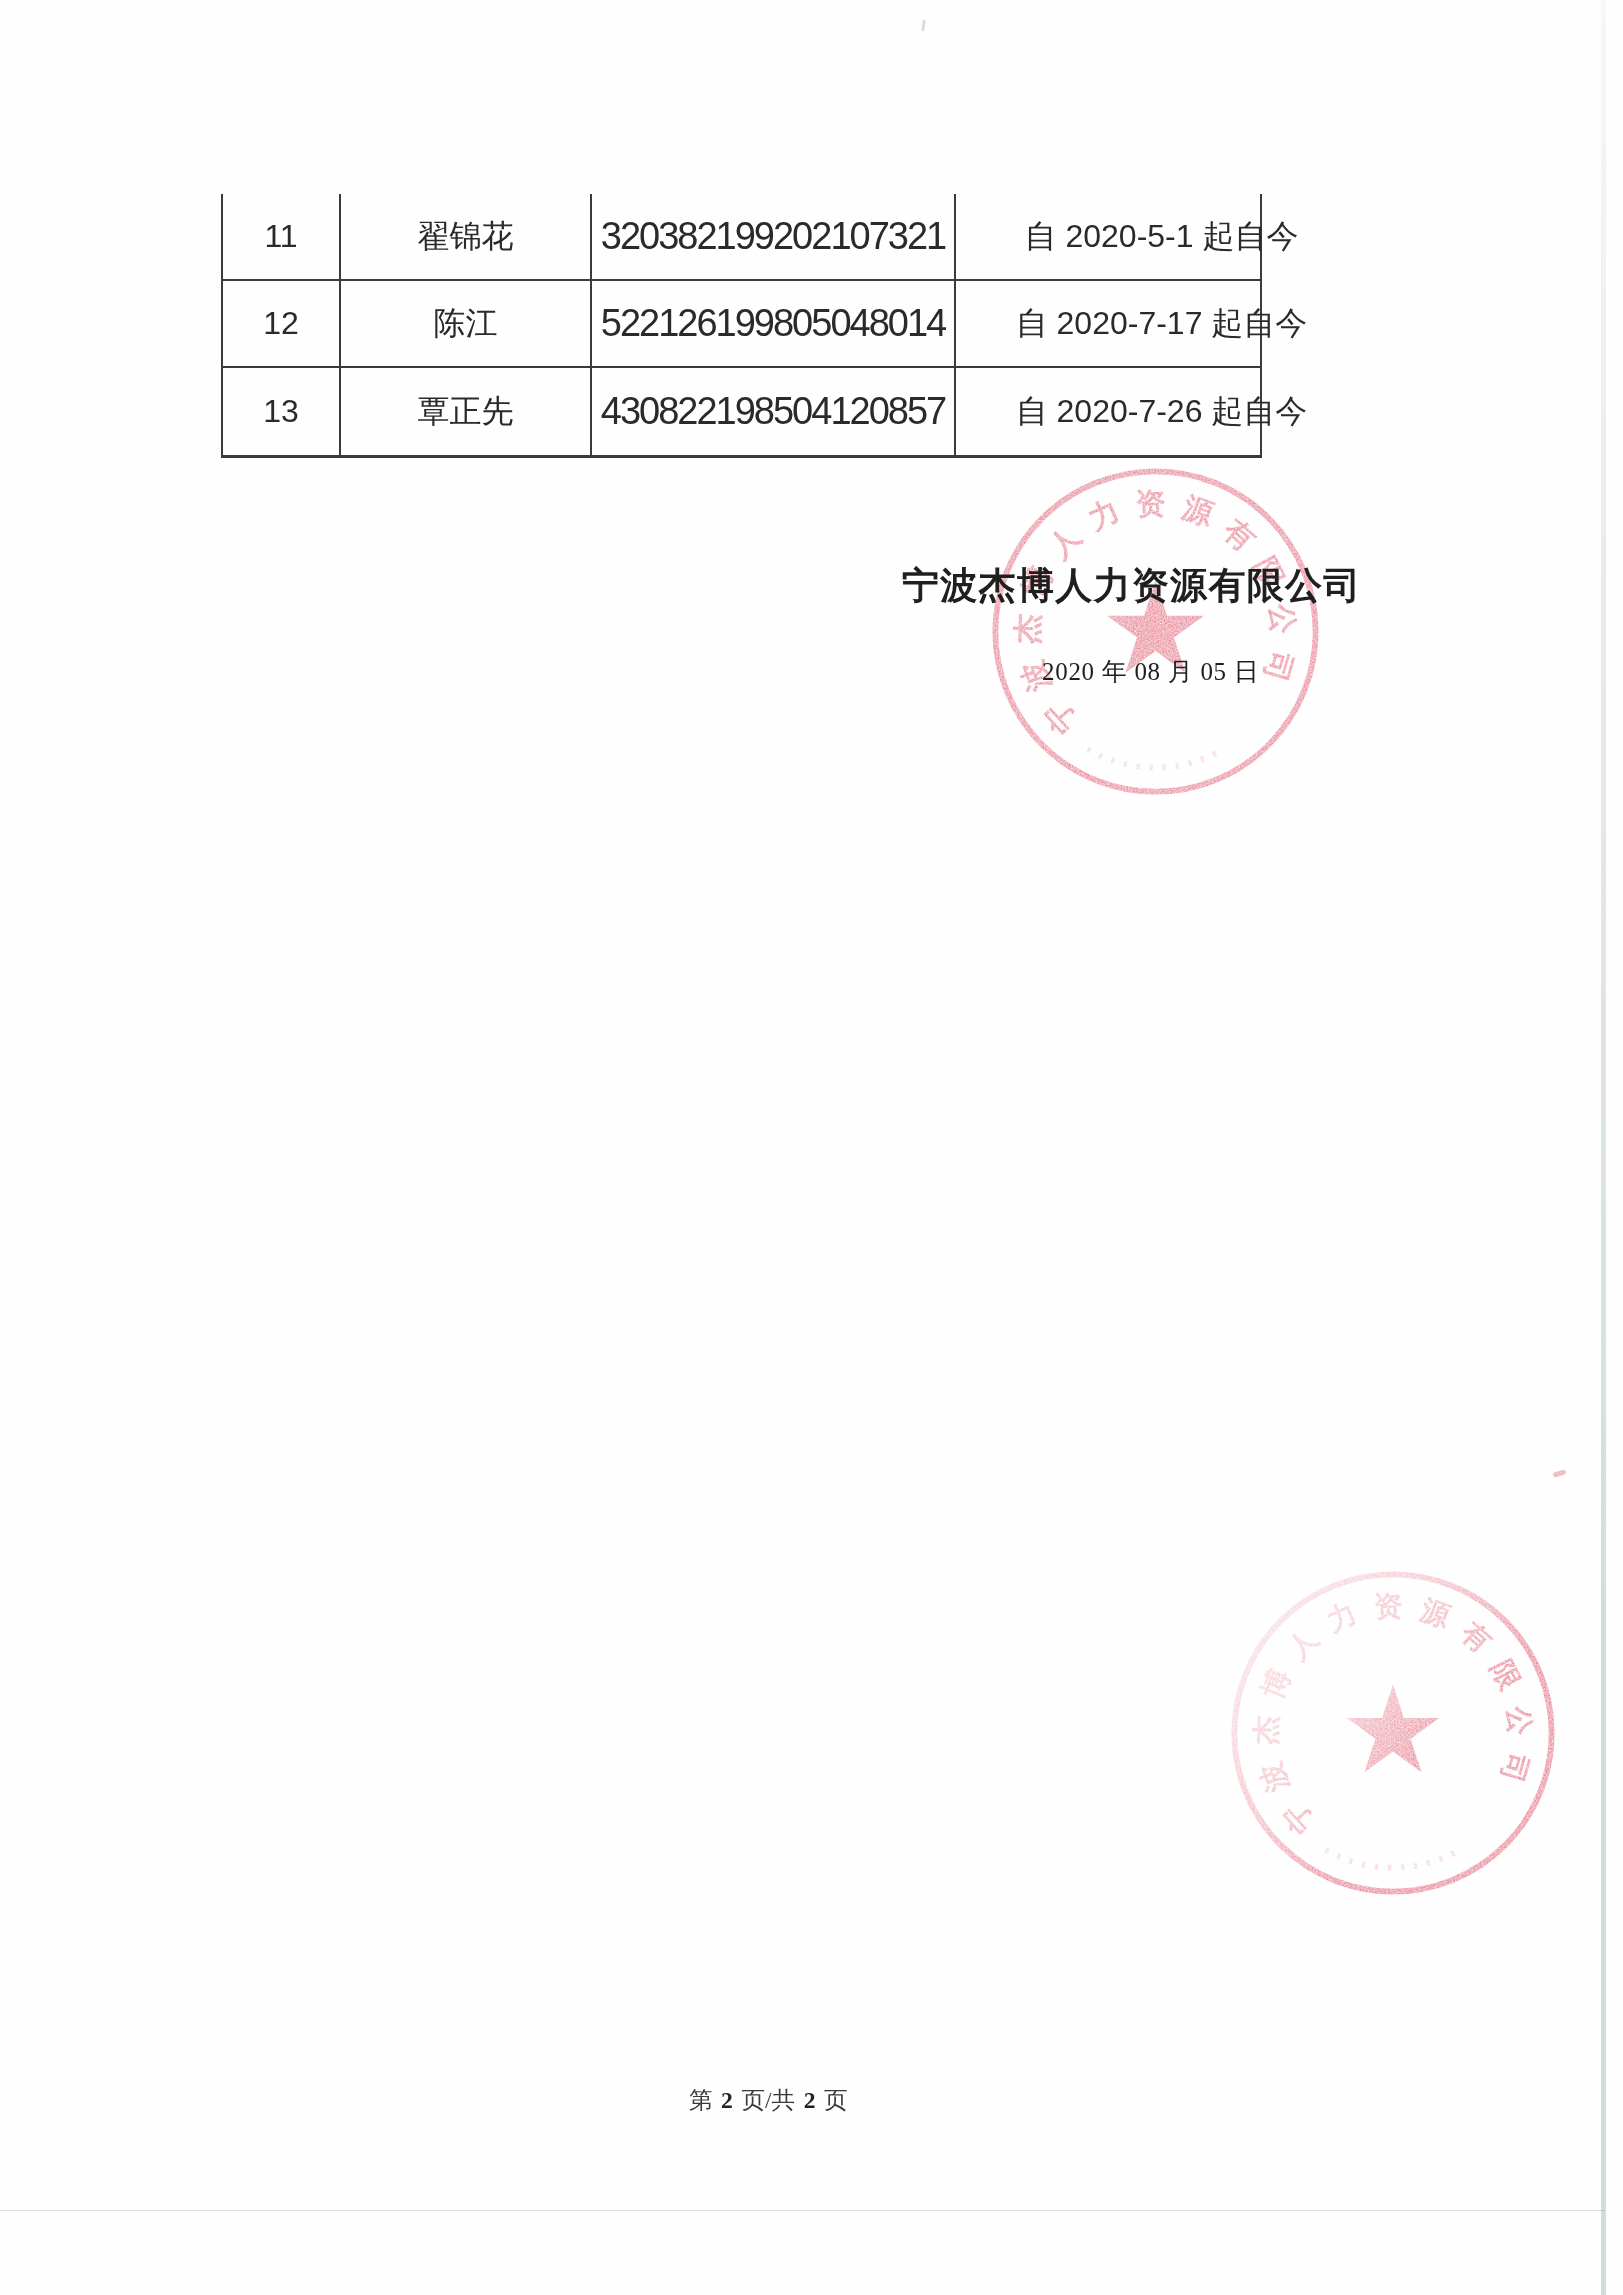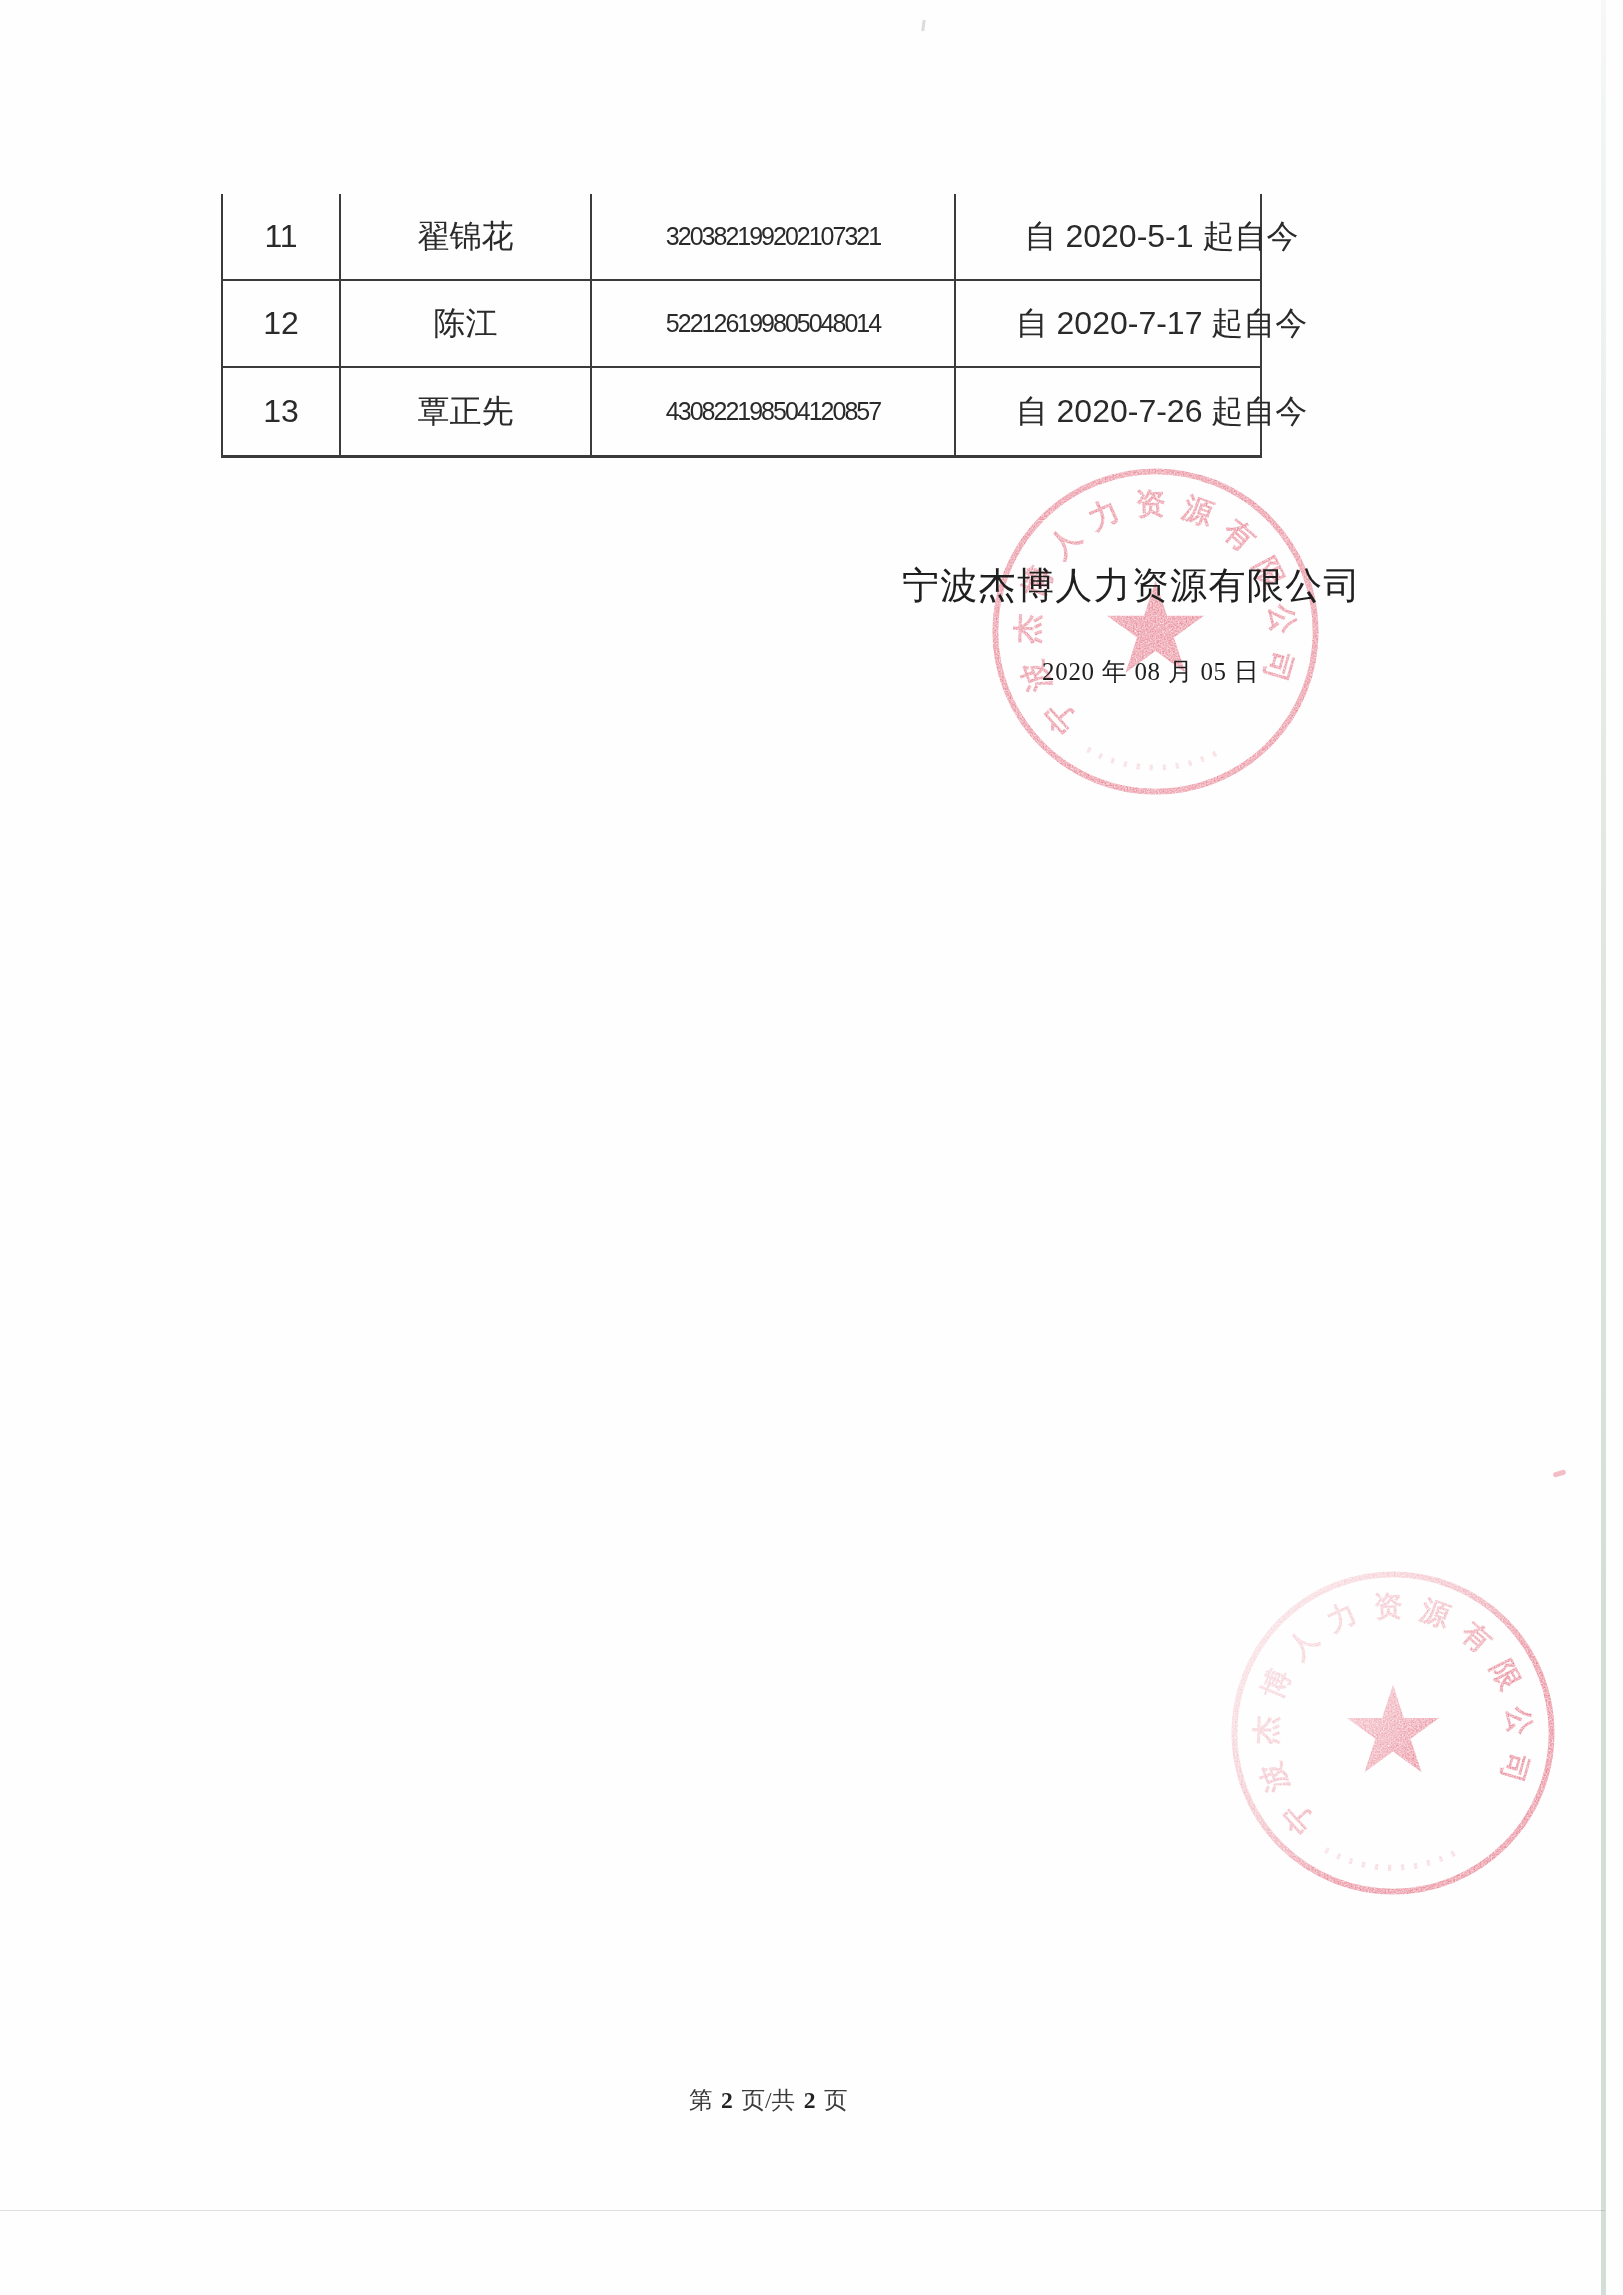--- a/index.html
+++ b/index.html
@@ -29,7 +29,7 @@
     font-size:32px;letter-spacing:0;white-space:nowrap;color:#2a2a2a;
   }
   .t-cell:last-child{border-right:none;}
-  .t-cell.idnum{font-size:25px;letter-spacing:-2px;}
+  .t-cell.idnum{font-size:38px;letter-spacing:-2px;}
 
   
   .company-line{

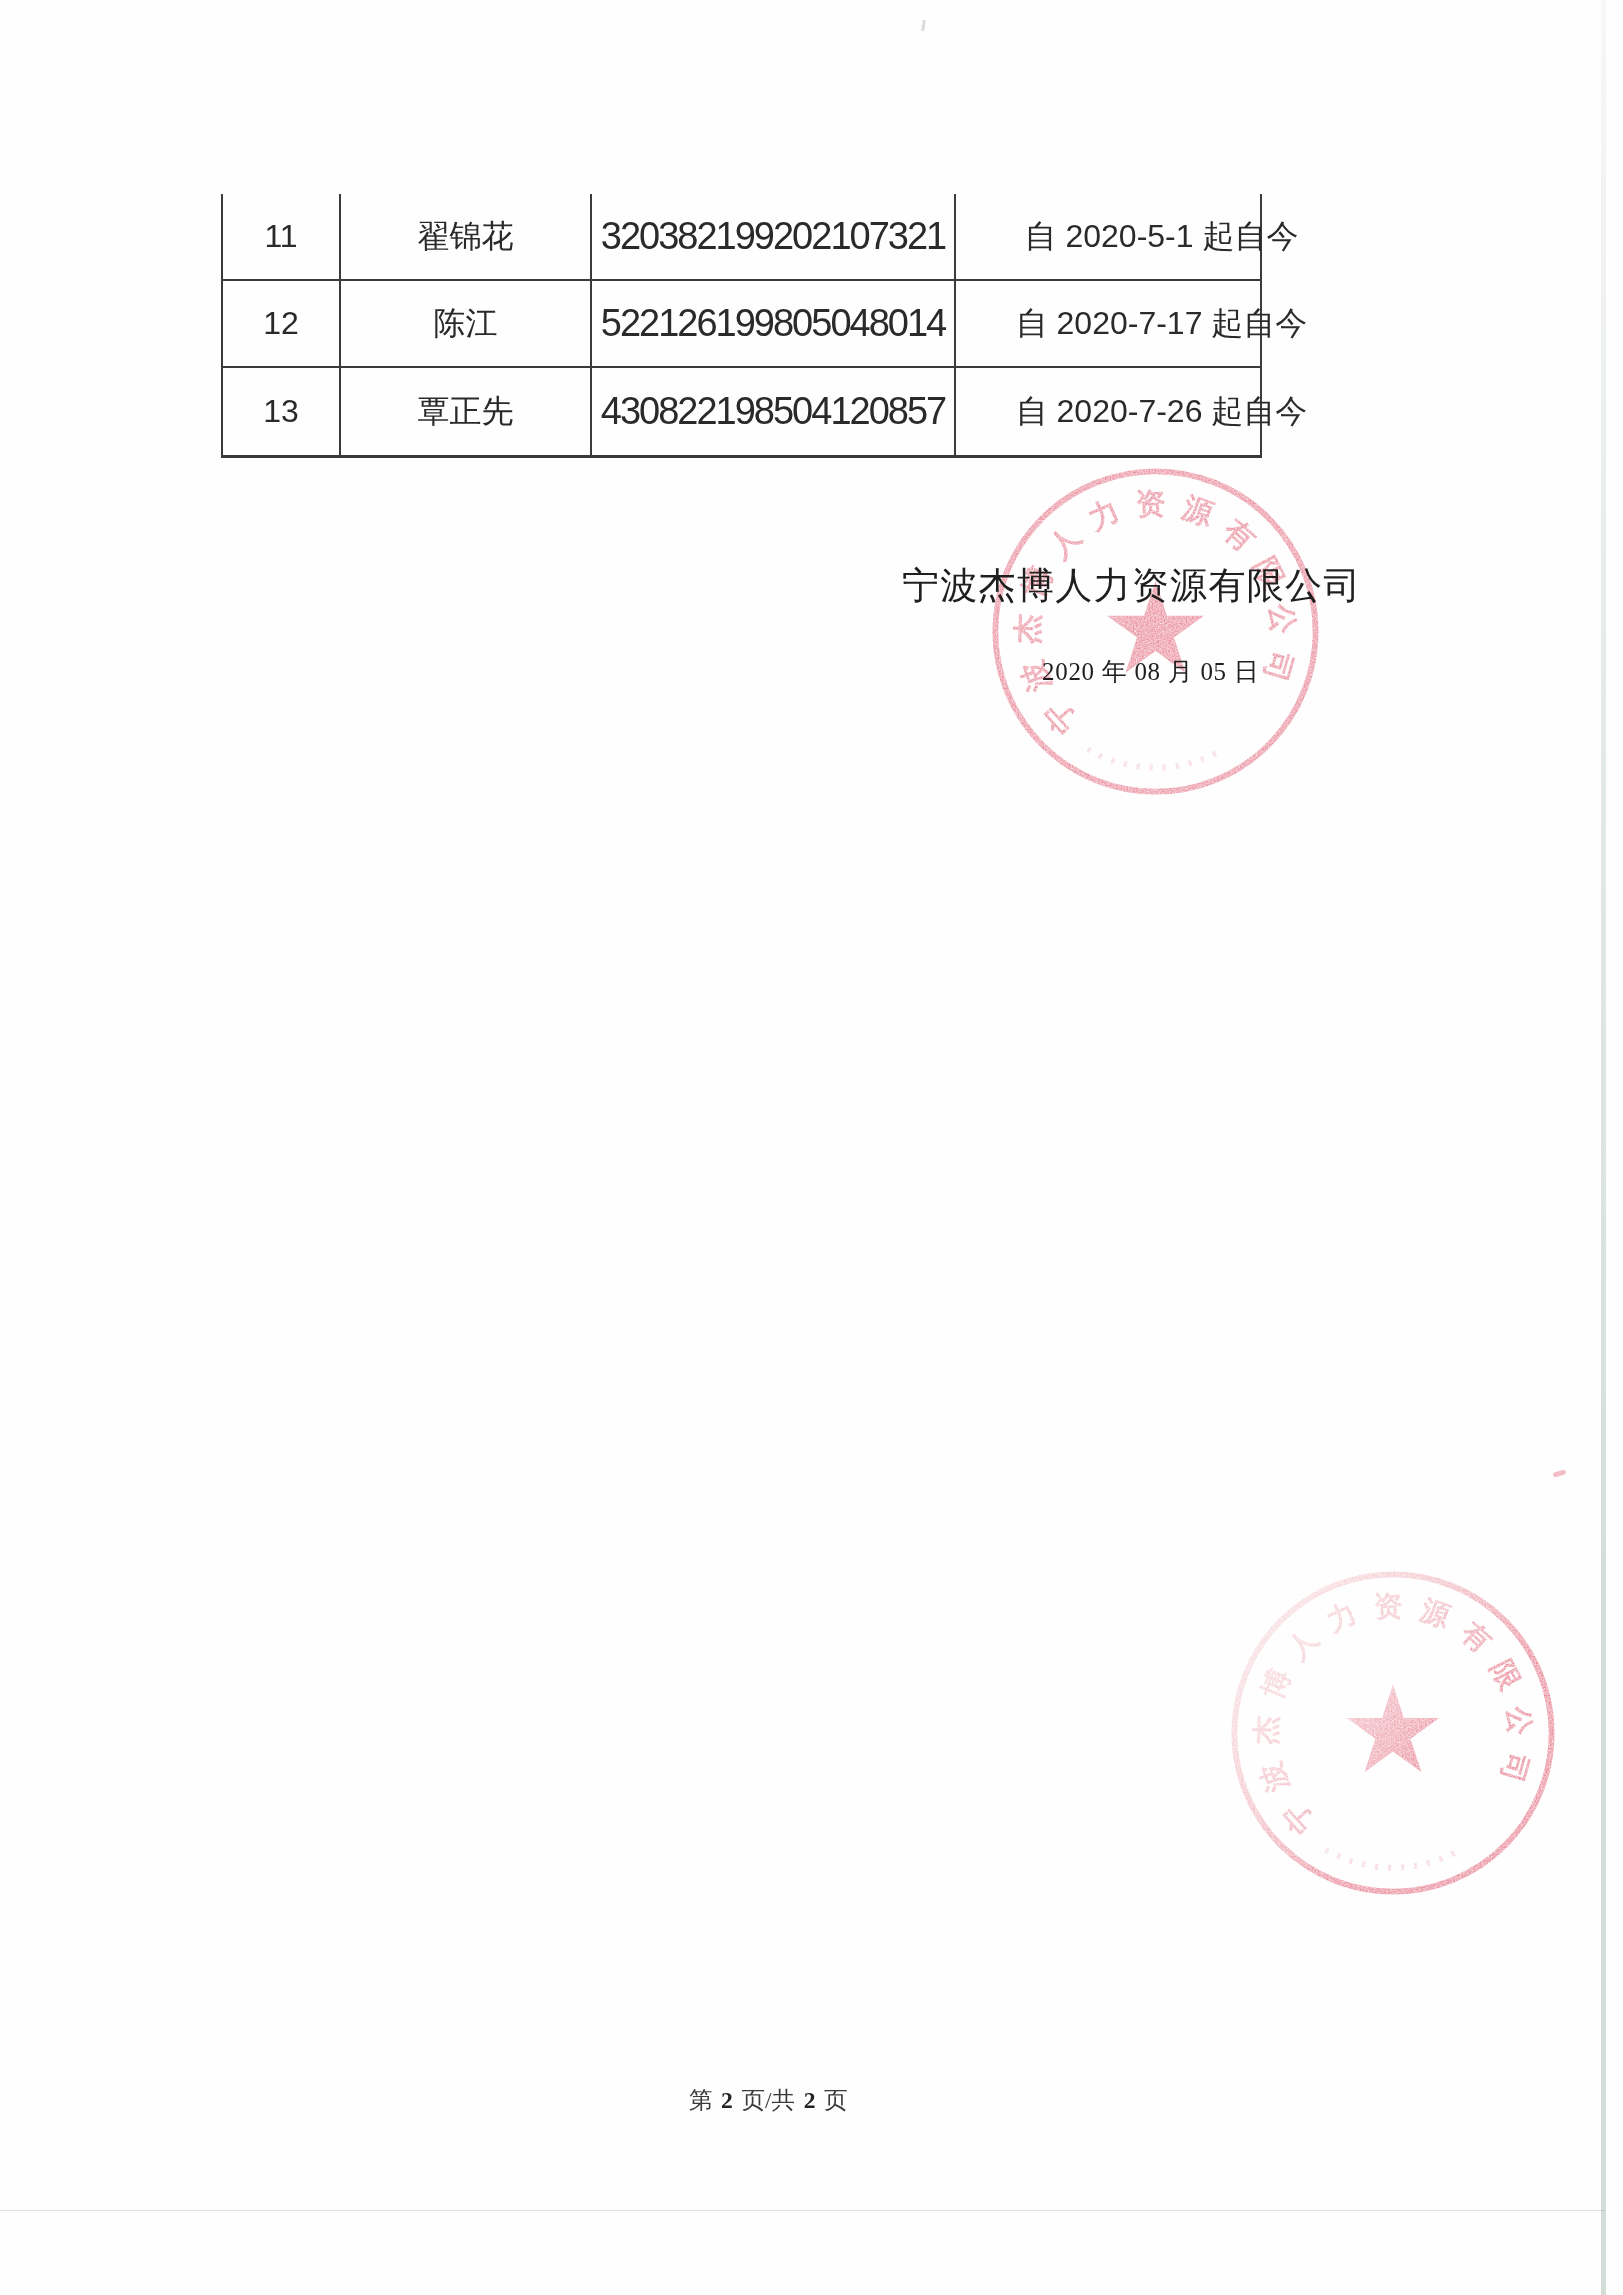--- a/index.html
+++ b/index.html
@@ -36,7 +36,7 @@
     position:absolute;left:902px;top:564px;
     font-family:"Liberation Serif","DejaVu Serif",serif;
     font-size:37px;line-height:44px;letter-spacing:1.3px;
-    color:#1f1f1f;white-space:nowrap;z-index:5;
+    color:#1f1f1f;white-space:nowrap;z-index:5;font-weight:bold;
   }
   .date-line{
     position:absolute;left:1042px;top:651px;

